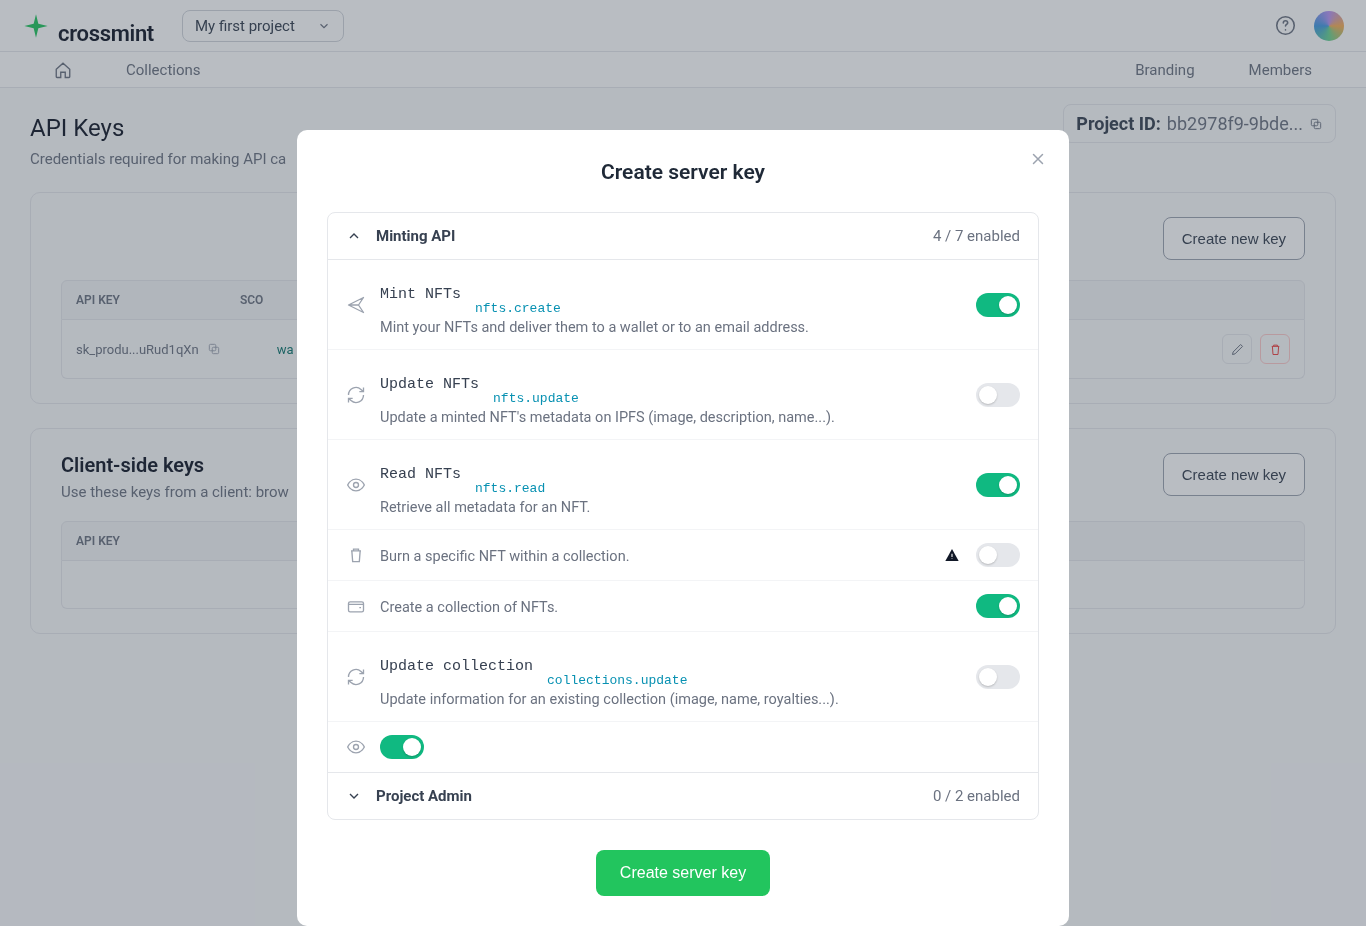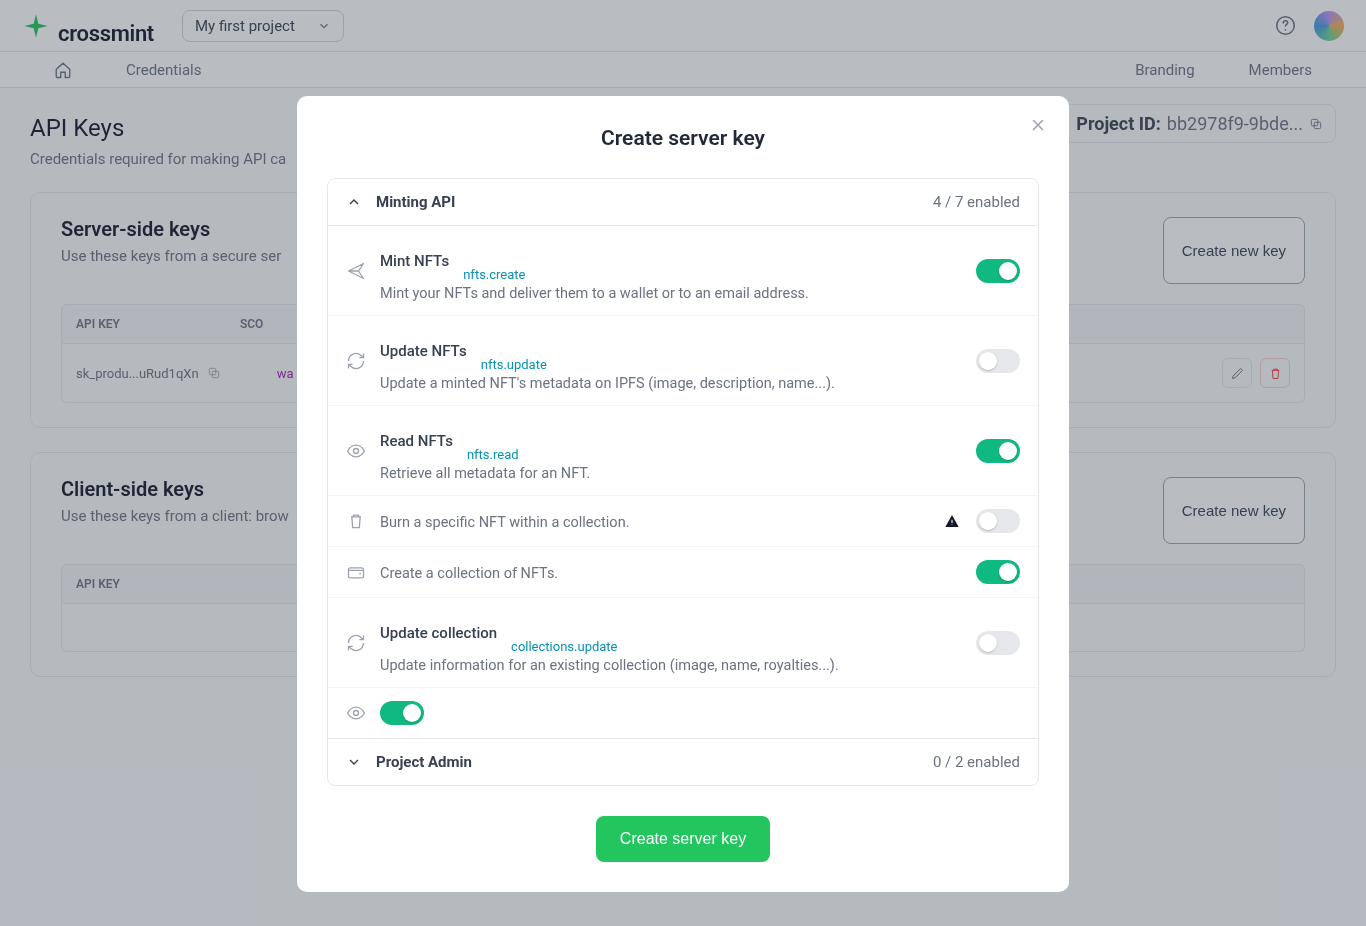--- a/index.html
+++ b/index.html
@@ -200,7 +200,7 @@
   <svg width="18" height="18" viewBox="0 0 24 24">
       <path d="M3 11l9-8 9 8v10a1 1 0 01-1 1h-5v-7h-6v7H4a1 1 0 01-1-1V11z" stroke="#6b7280" stroke-width="1.8" fill="none"></path>
     </svg>
-  <span class="navtab">Credentials</span>
+  <span class="navtab">Collections</span>
   <span class="navtab" style="margin-left:auto">Branding</span>
   <span class="navtab">Members</span>
 </div>

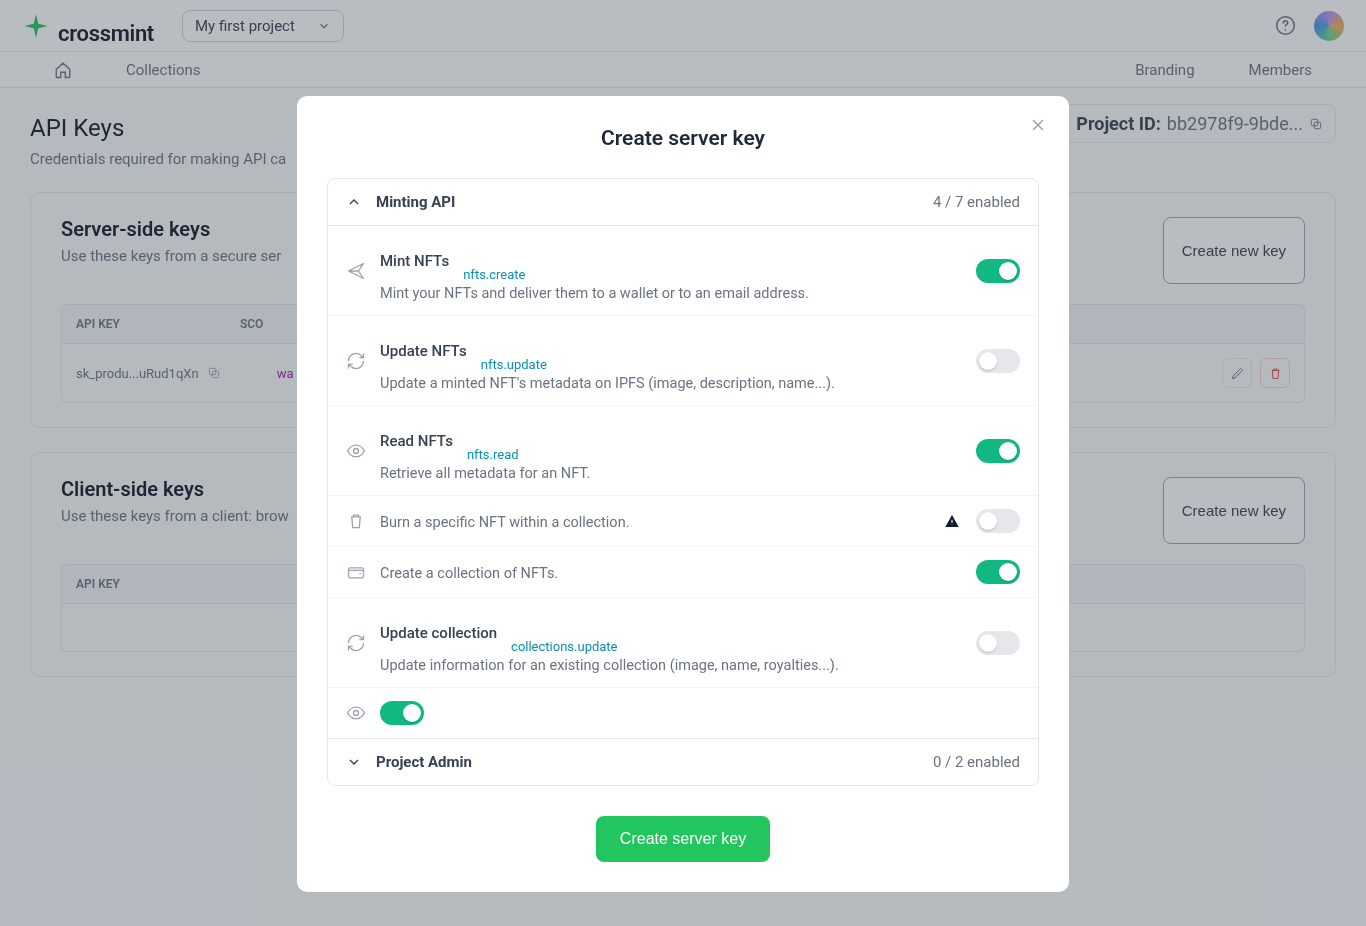--- a/index.html
+++ b/index.html
@@ -101,7 +101,7 @@
 .overlay {
   position: absolute; inset: 0;
   background: rgba(55,65,81,0.35);
-  display: flex; align-items: center; justify-content: center;
+  display: flex; align-items: flex-end; justify-content: center;
   padding-top: 62px;
 }
 .modal {

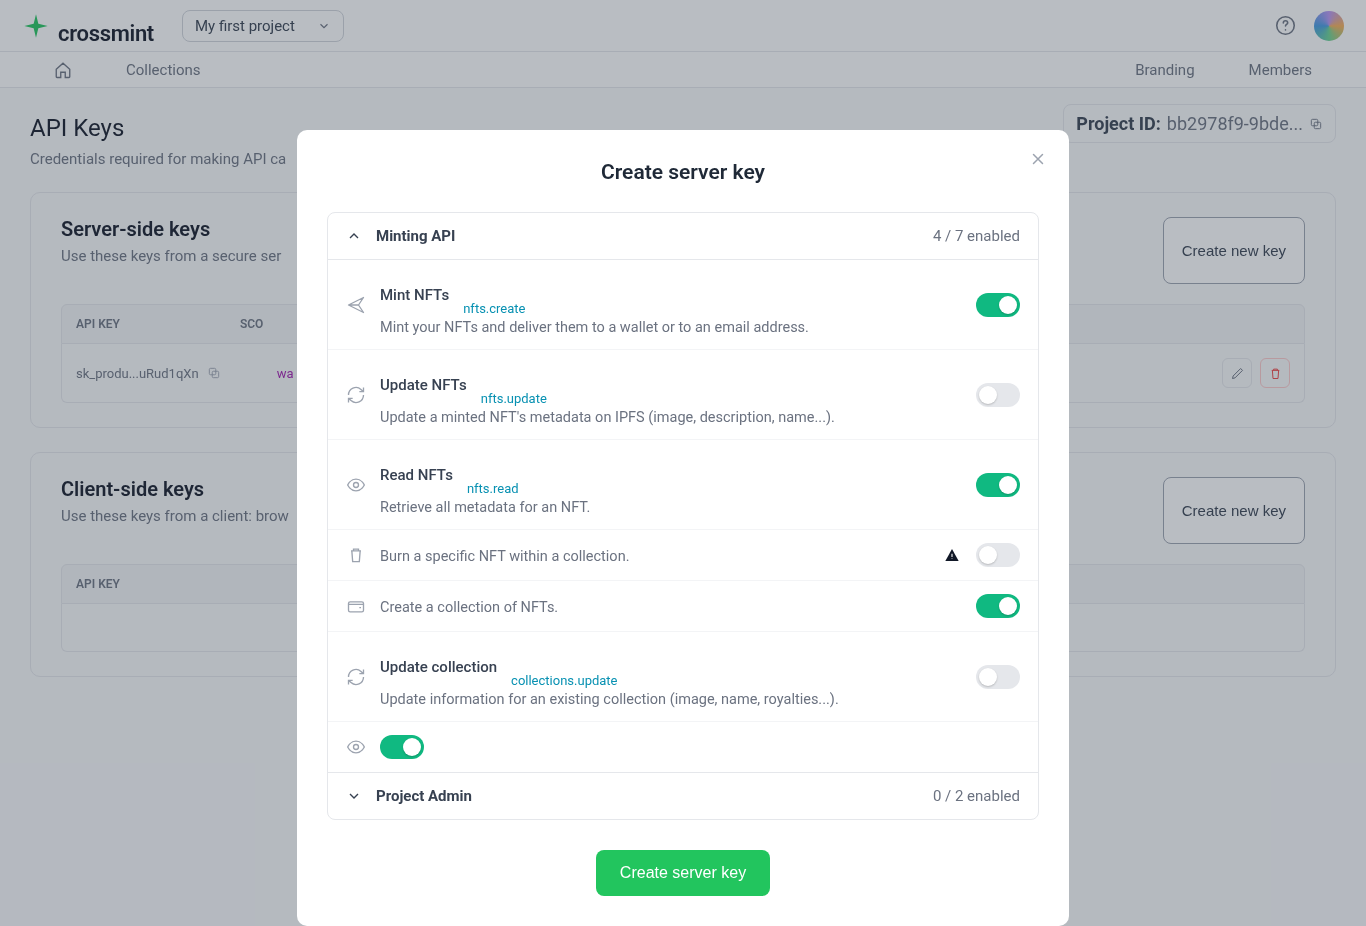--- a/index.html
+++ b/index.html
@@ -219,10 +219,6 @@
 
   <div class="section">
     <div class="section-head">
-      <div>
-        <h2>Server-side keys</h2>
-        <div class="section-desc">Use these keys from a secure ser</div>
-      </div>
       <button class="create-key-btn">Create new key</button>
     </div>
     <div class="table-head">

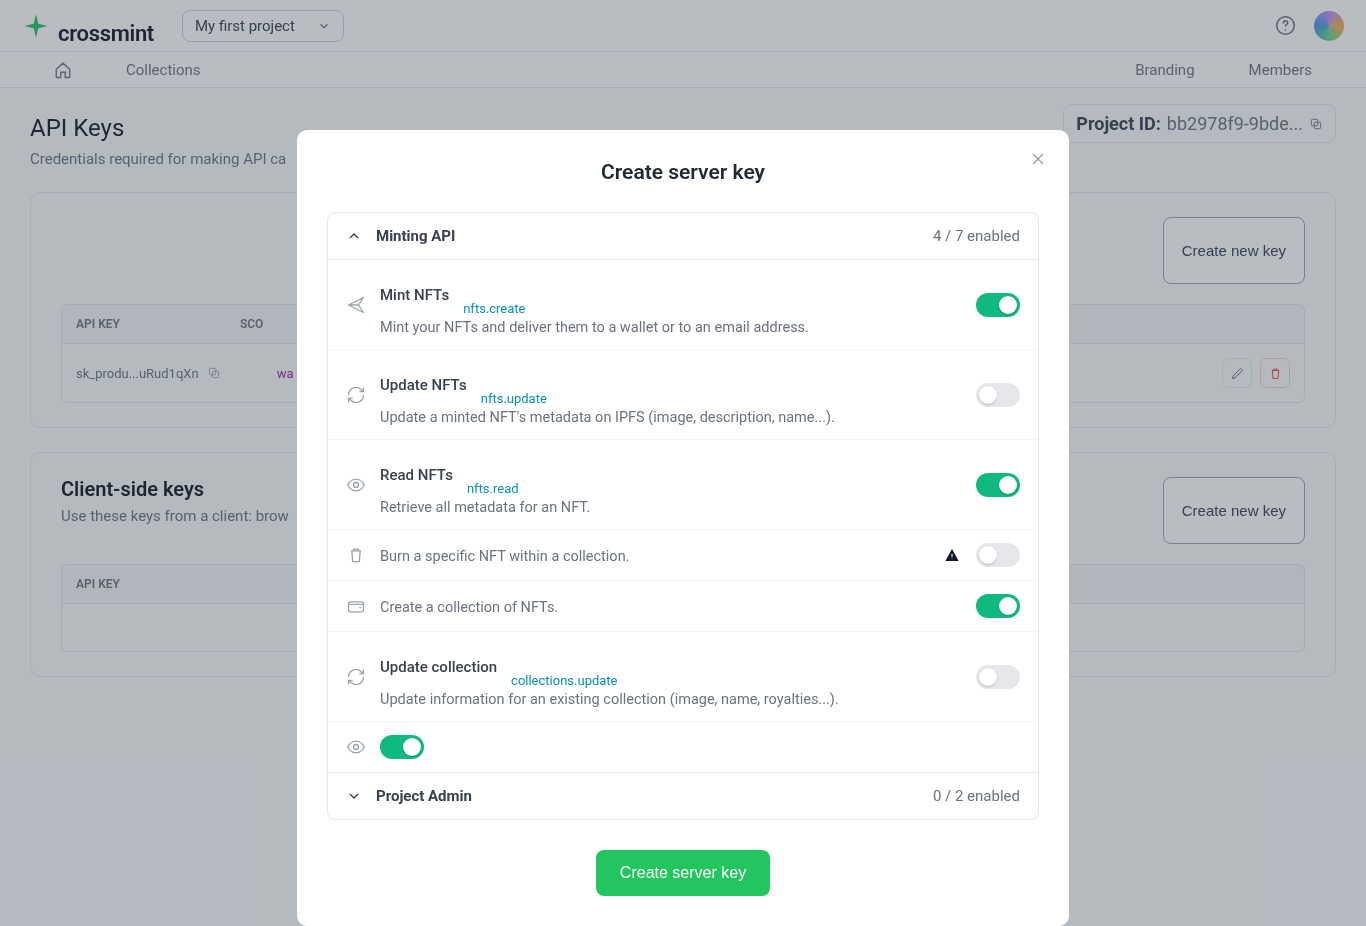--- a/index.html
+++ b/index.html
@@ -76,7 +76,7 @@
 .section-desc { font-size: 15px; color: #6b7280; }
 .create-key-btn {
   margin-left: auto; border: 1px solid #9ca3af; background: #fff;
-  border-radius: 8px; padding: 24px 18px; font-size: 15px; font-weight: 500; color: #374151;
+  border-radius: 8px; padding: 12px 18px; font-size: 15px; font-weight: 500; color: #374151;
 }
 .table-head {
   margin-top: 20px;

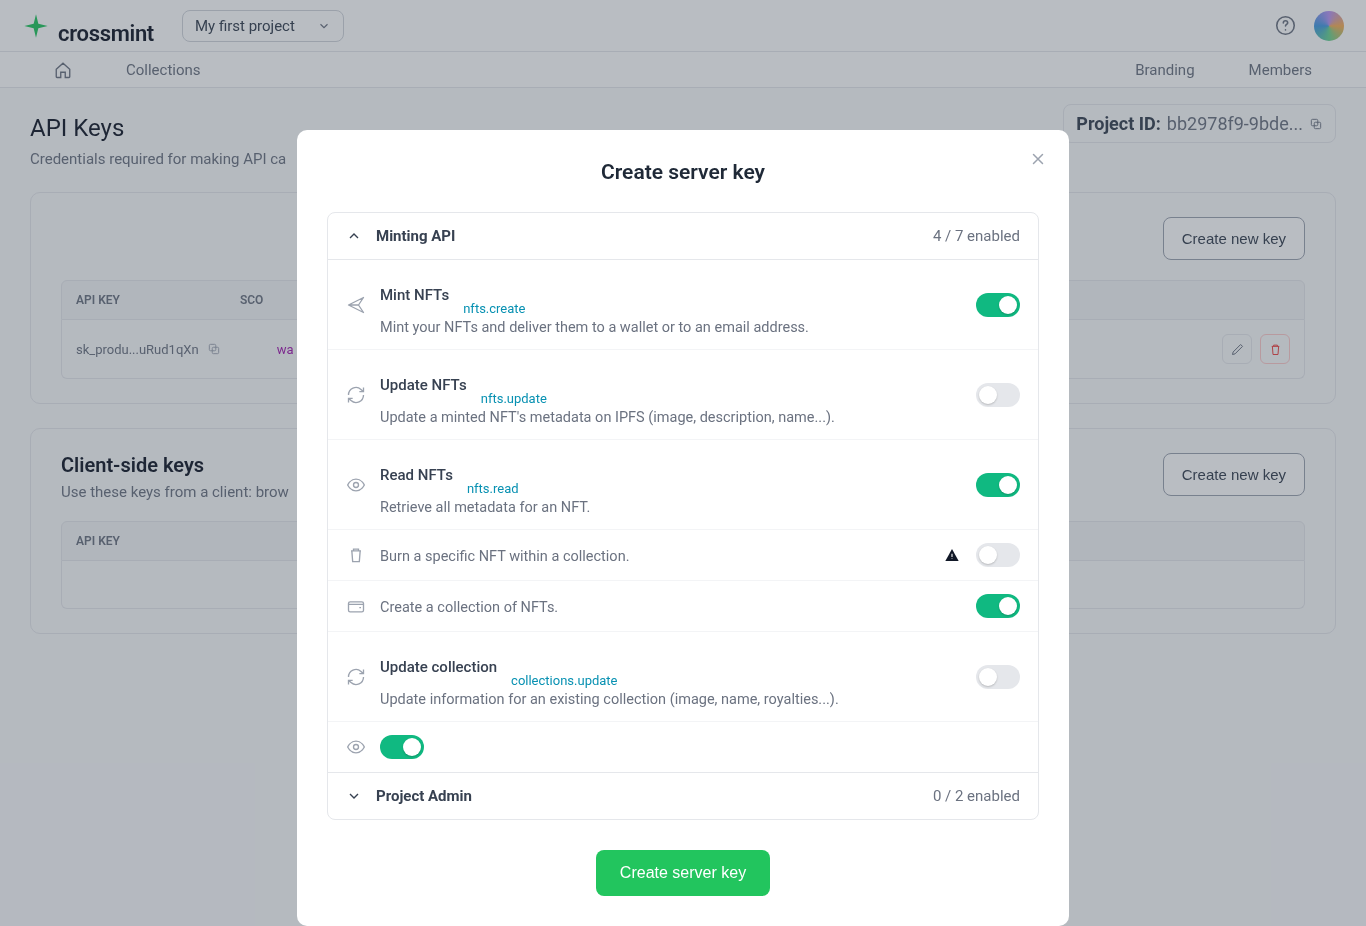--- a/index.html
+++ b/index.html
@@ -144,7 +144,7 @@
   margin-right: 14px; flex-shrink: 0;
 }
 .scope-body { flex: 1; }
-.scope-title-line { display: flex; align-items: center; gap: 14px; }
+.scope-title-line { display: flex; align-items: center; gap: 14px; font-family: Liberation Mono, monospace; }
 .scope-name { font-size: 15px; color: #374151; font-weight: 500; }
 .scope-perm { font-size: 13px; color: #0891b2; margin-top: 28px; }
 .scope-desc { font-size: 14.5px; color: #6b7280; margin-top: 3px; }

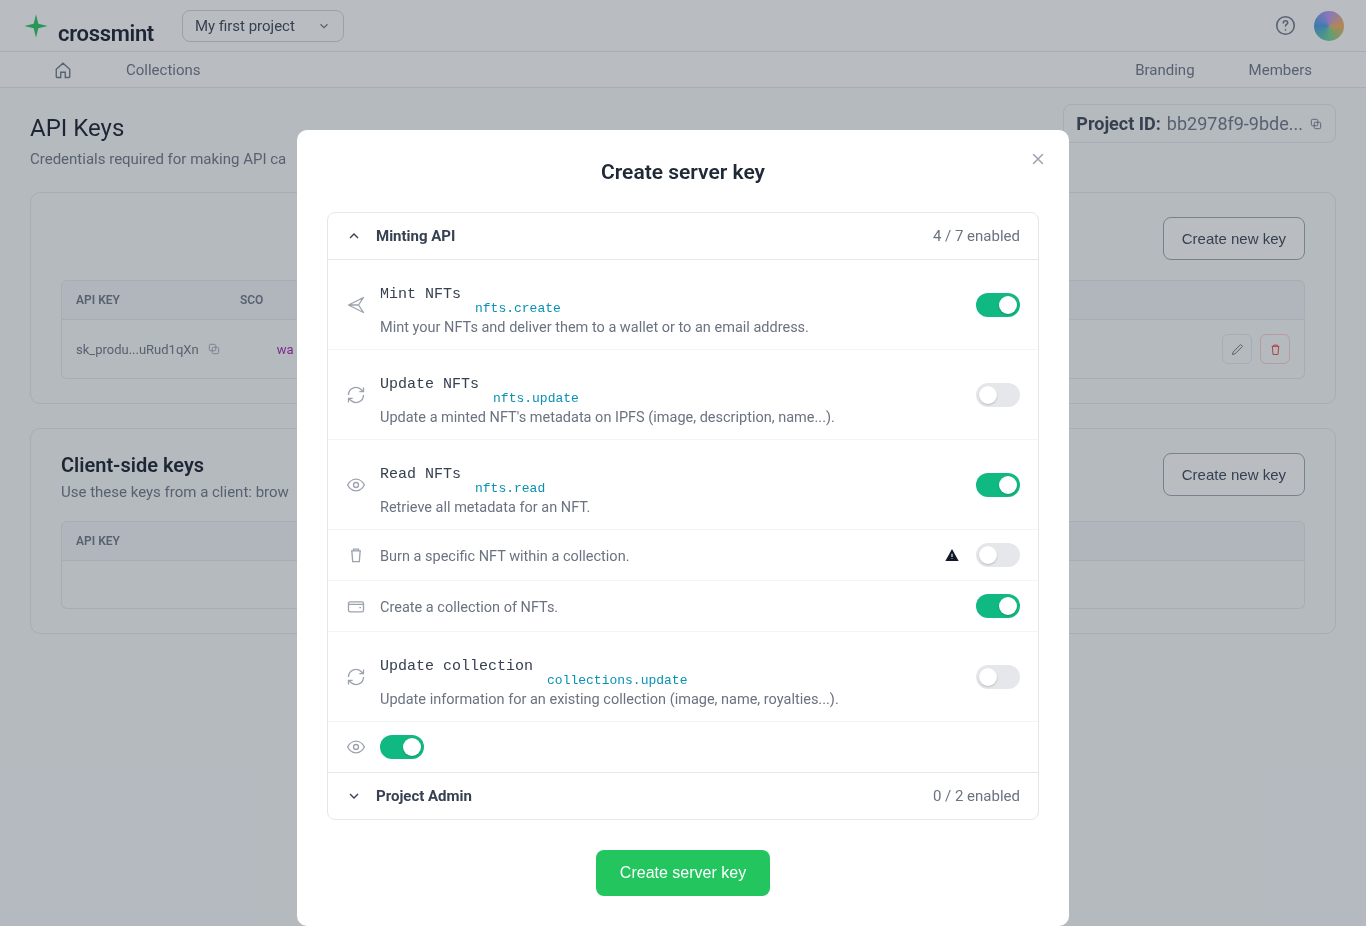--- a/index.html
+++ b/index.html
@@ -231,7 +231,7 @@
           <rect x="9" y="9" width="11" height="11" rx="2" stroke="#9ca3af" stroke-width="1.6" fill="none"></rect>
           <rect x="4" y="4" width="11" height="11" rx="2" stroke="#9ca3af" stroke-width="1.6" fill="none"></rect>
         </svg>
-      <span style="margin-left:56px;color:#a21caf">wa</span>
+      <span style="margin-left:56px;color:#0f766e">wa</span>
       <div class="row-actions">
         <div class="icon-btn">
             <svg width="15" height="15" viewBox="0 0 24 24">

